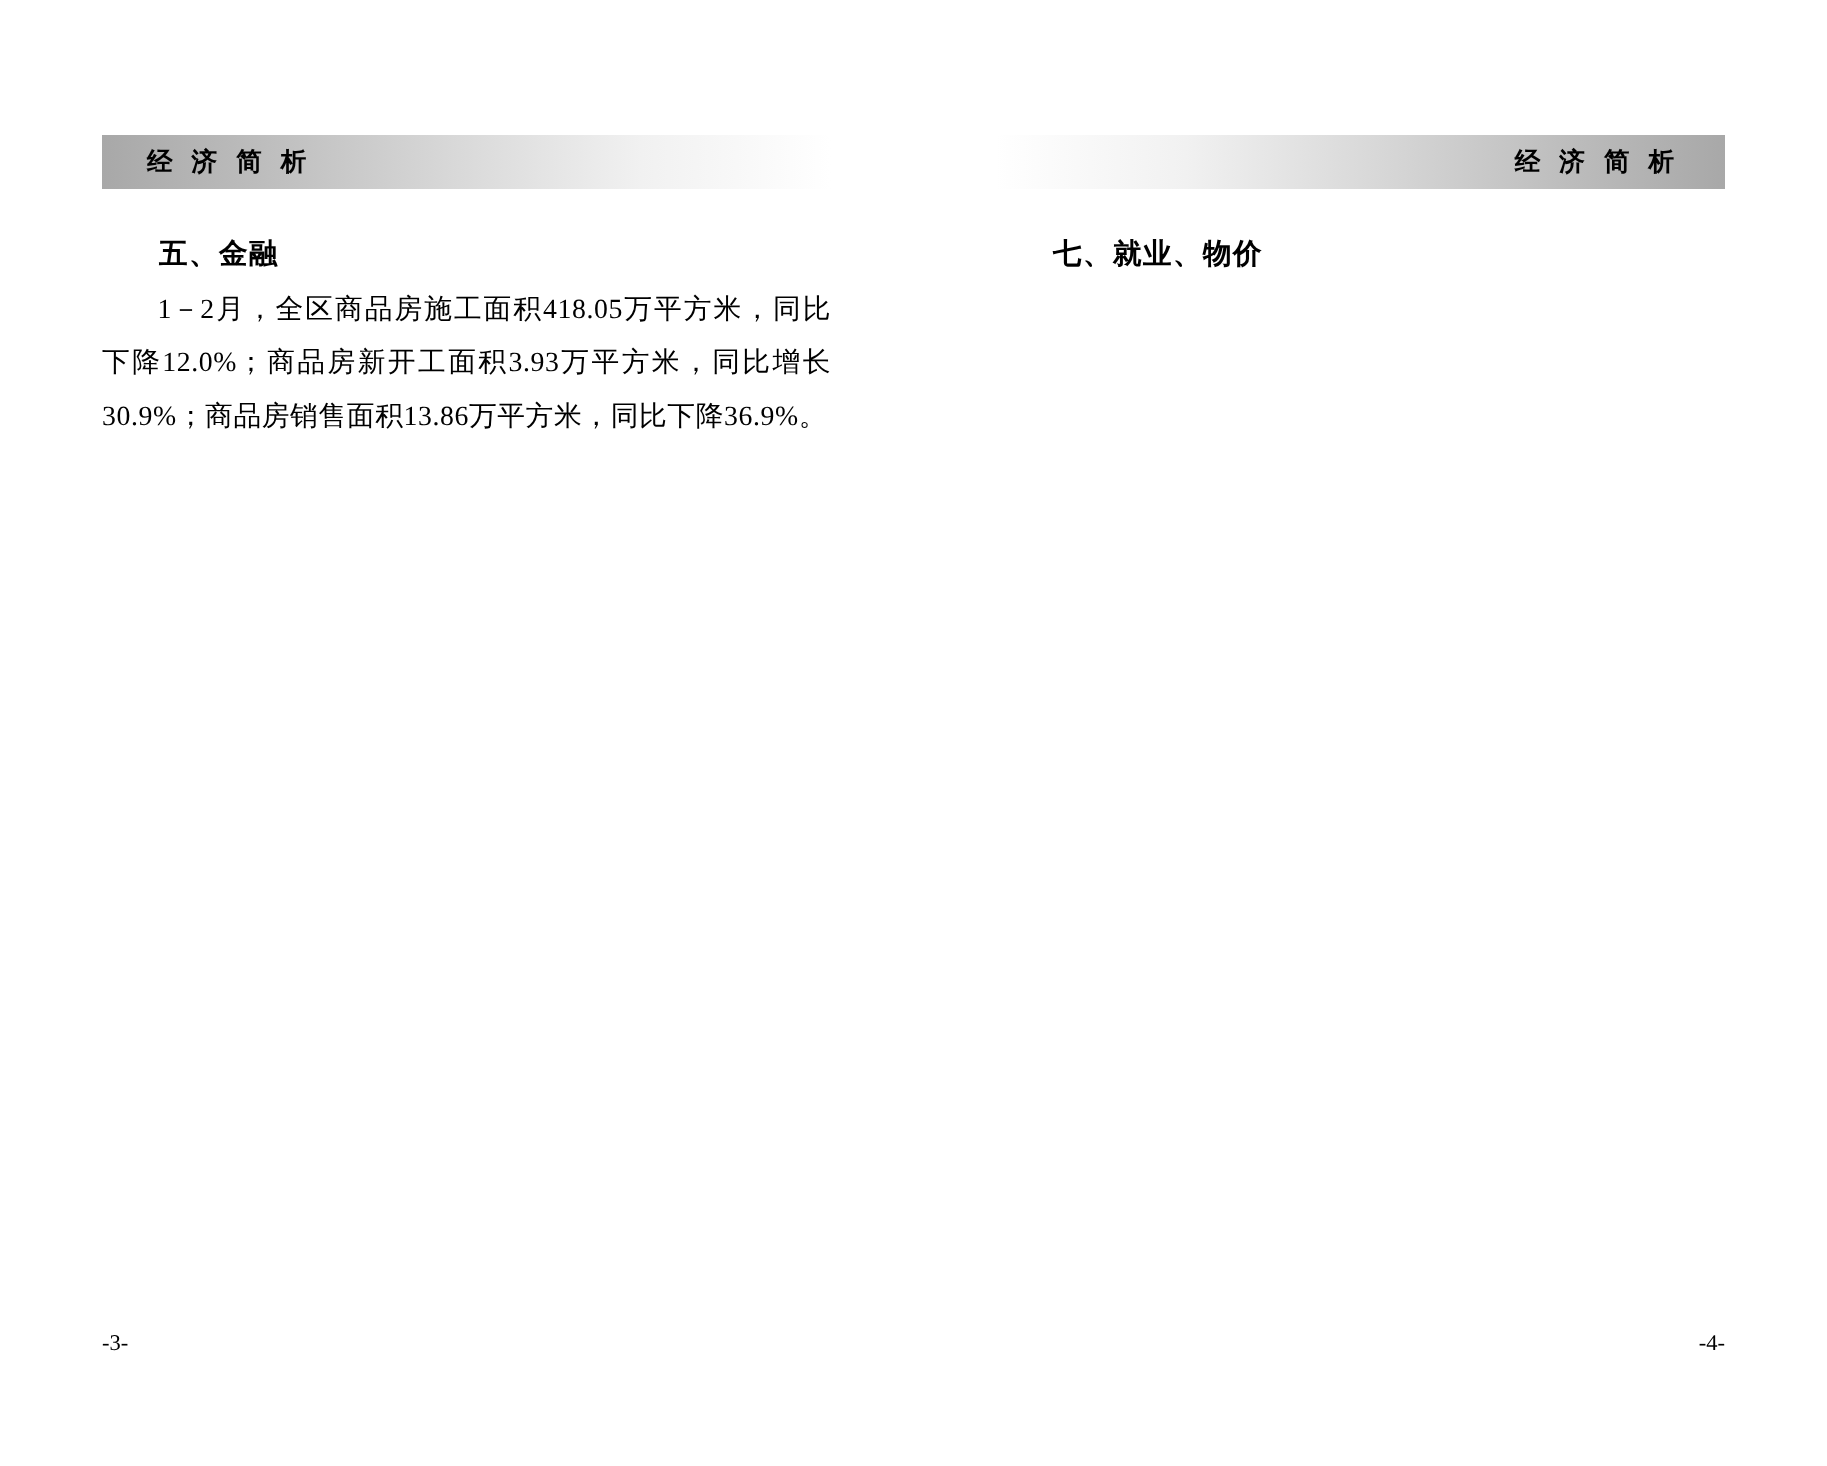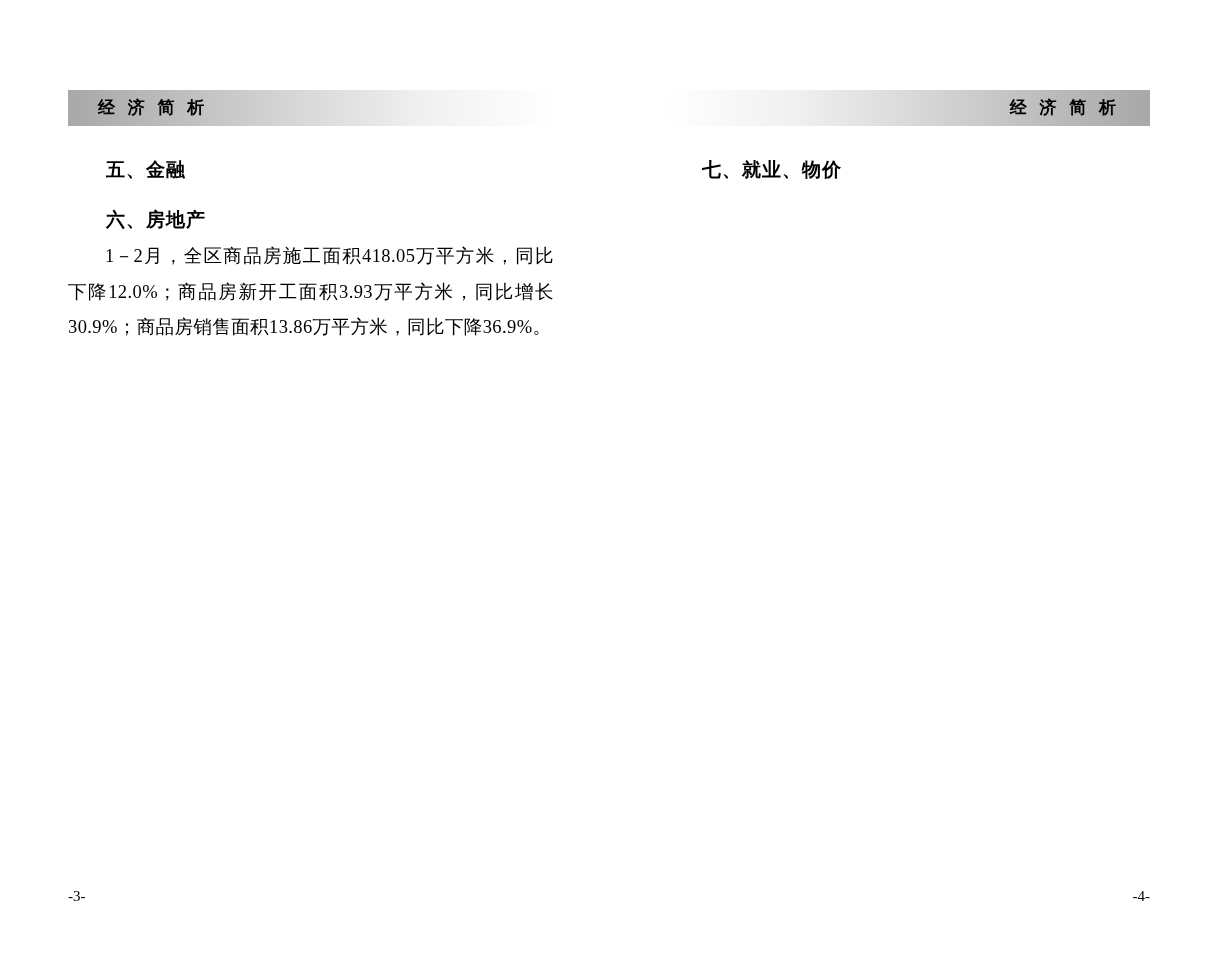--- a/index.html
+++ b/index.html
@@ -125,7 +125,6 @@
 
       <h2 class="section">五、金融</h2>
 
-      <h2 class="section">六、房地产</h2>
       <p class="para">1－2月，全区商品房施工面积418.05万平方米，同比下降12.0%；商品房新开工面积3.93万平方米，同比增长30.9%；商品房销售面积13.86万平方米，同比下降36.9%。</p>
     </div>
 

